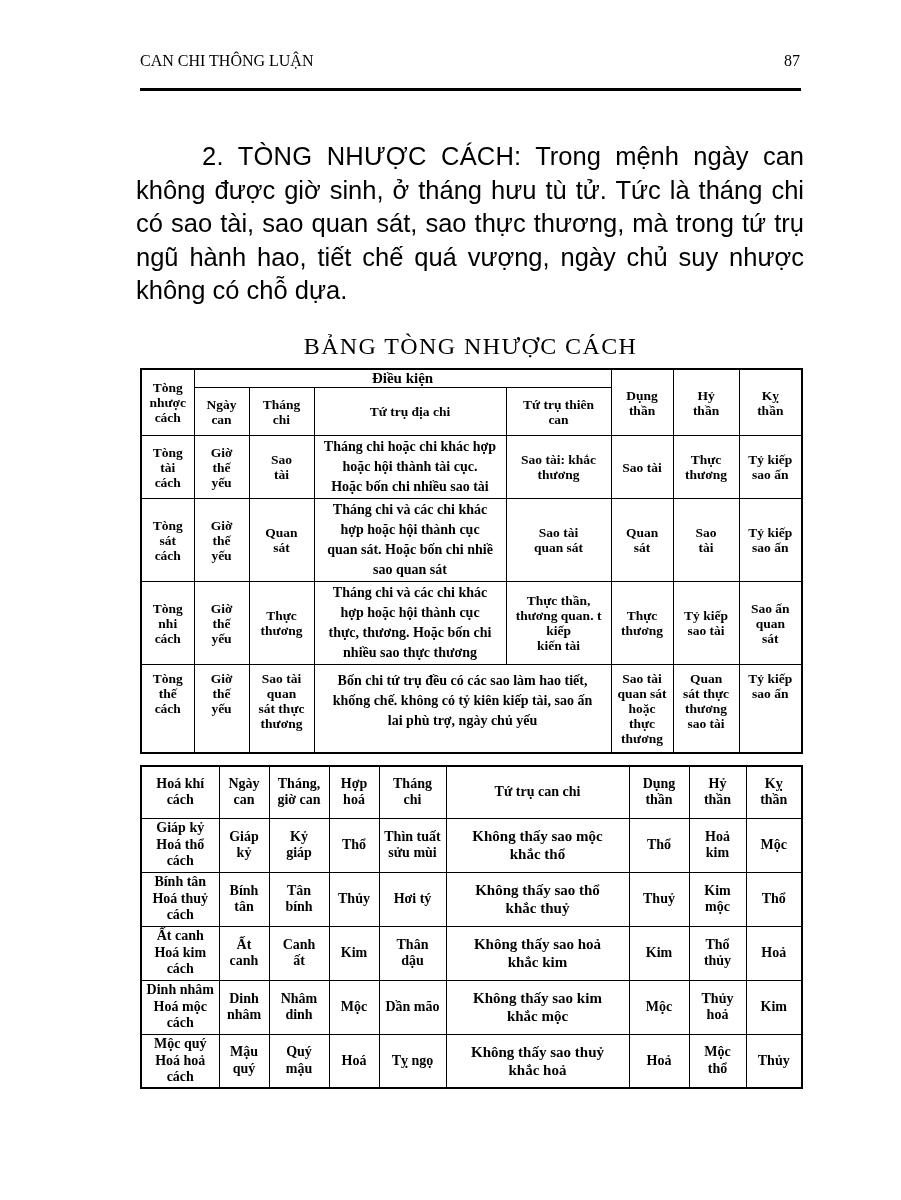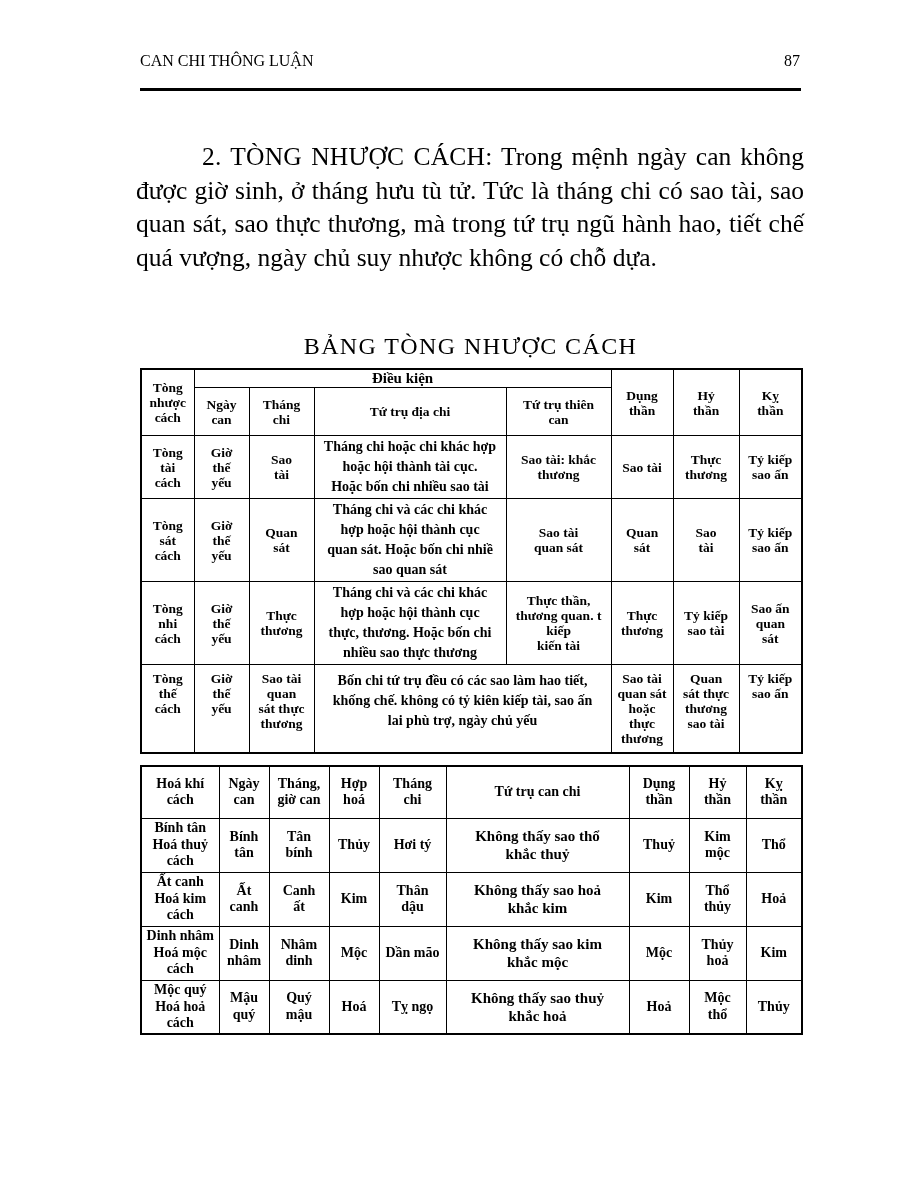--- a/index.html
+++ b/index.html
@@ -53,7 +53,7 @@
     line-height: 33.5px;
     text-align: justify;
     text-indent: 66px;
-    font-family: Liberation Serif, serif;
+    font-family: Liberation Sans, sans-serif;
     margin-top: 12px;
   }
   .body-par .lead {

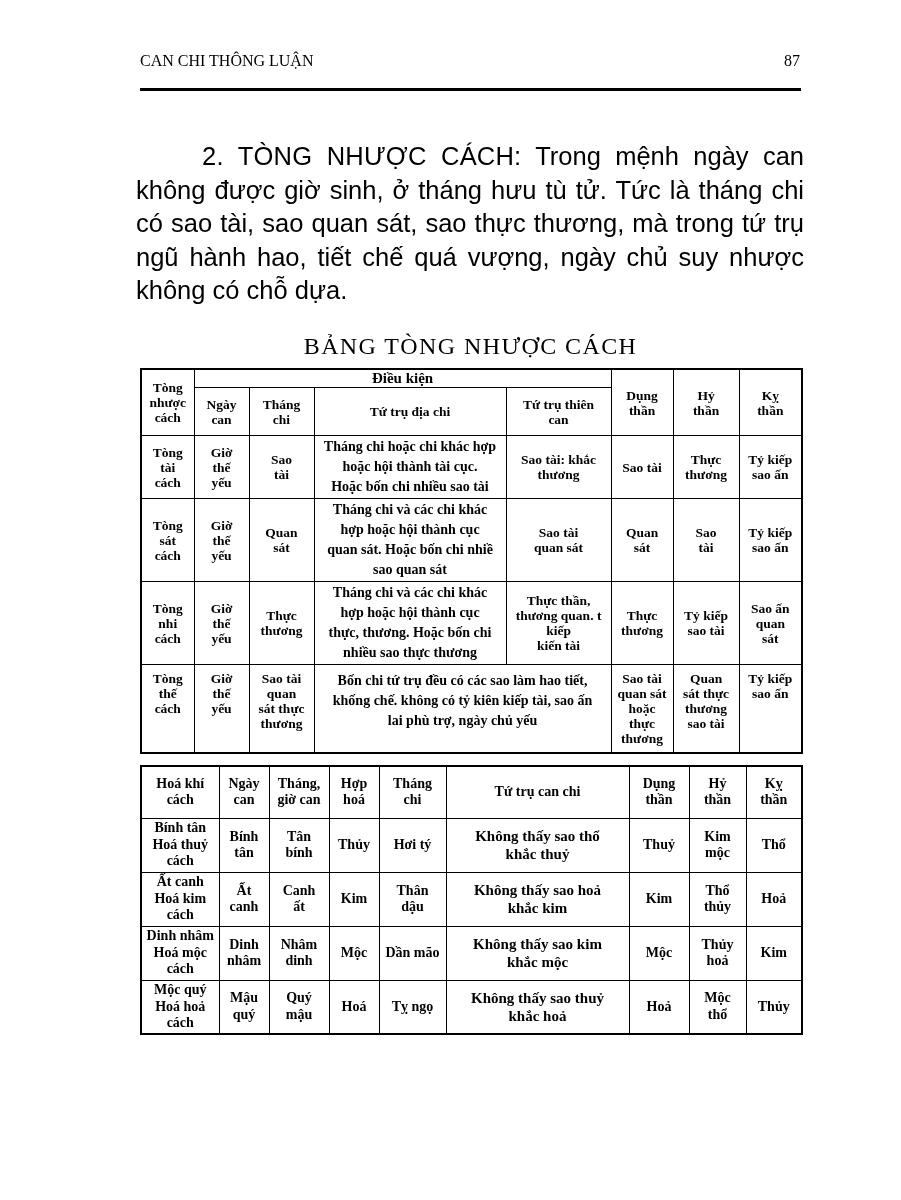--- a/index.html
+++ b/index.html
@@ -322,6 +322,24 @@
     </thead>
     <tbody>
       <tr style="height:54px">
+        <td class="nowrapish">Giáp kỷ
+Hoá thổ
+cách</td>
+        <td class="nowrapish">Giáp
+kỷ</td>
+        <td class="nowrapish">Kỷ
+giáp</td>
+        <td class="nowrapish">Thổ</td>
+        <td class="nowrapish">Thìn tuất
+sửu mùi</td>
+        <td class="nowrapish tutru">Không thấy sao mộc
+khắc thổ</td>
+        <td class="nowrapish">Thổ</td>
+        <td class="nowrapish">Hoả
+kim</td>
+        <td class="nowrapish">Mộc</td>
+      </tr>
+      <tr style="height:54px">
         <td class="nowrapish">Bính tân
 Hoá thuỷ
 cách</td>

